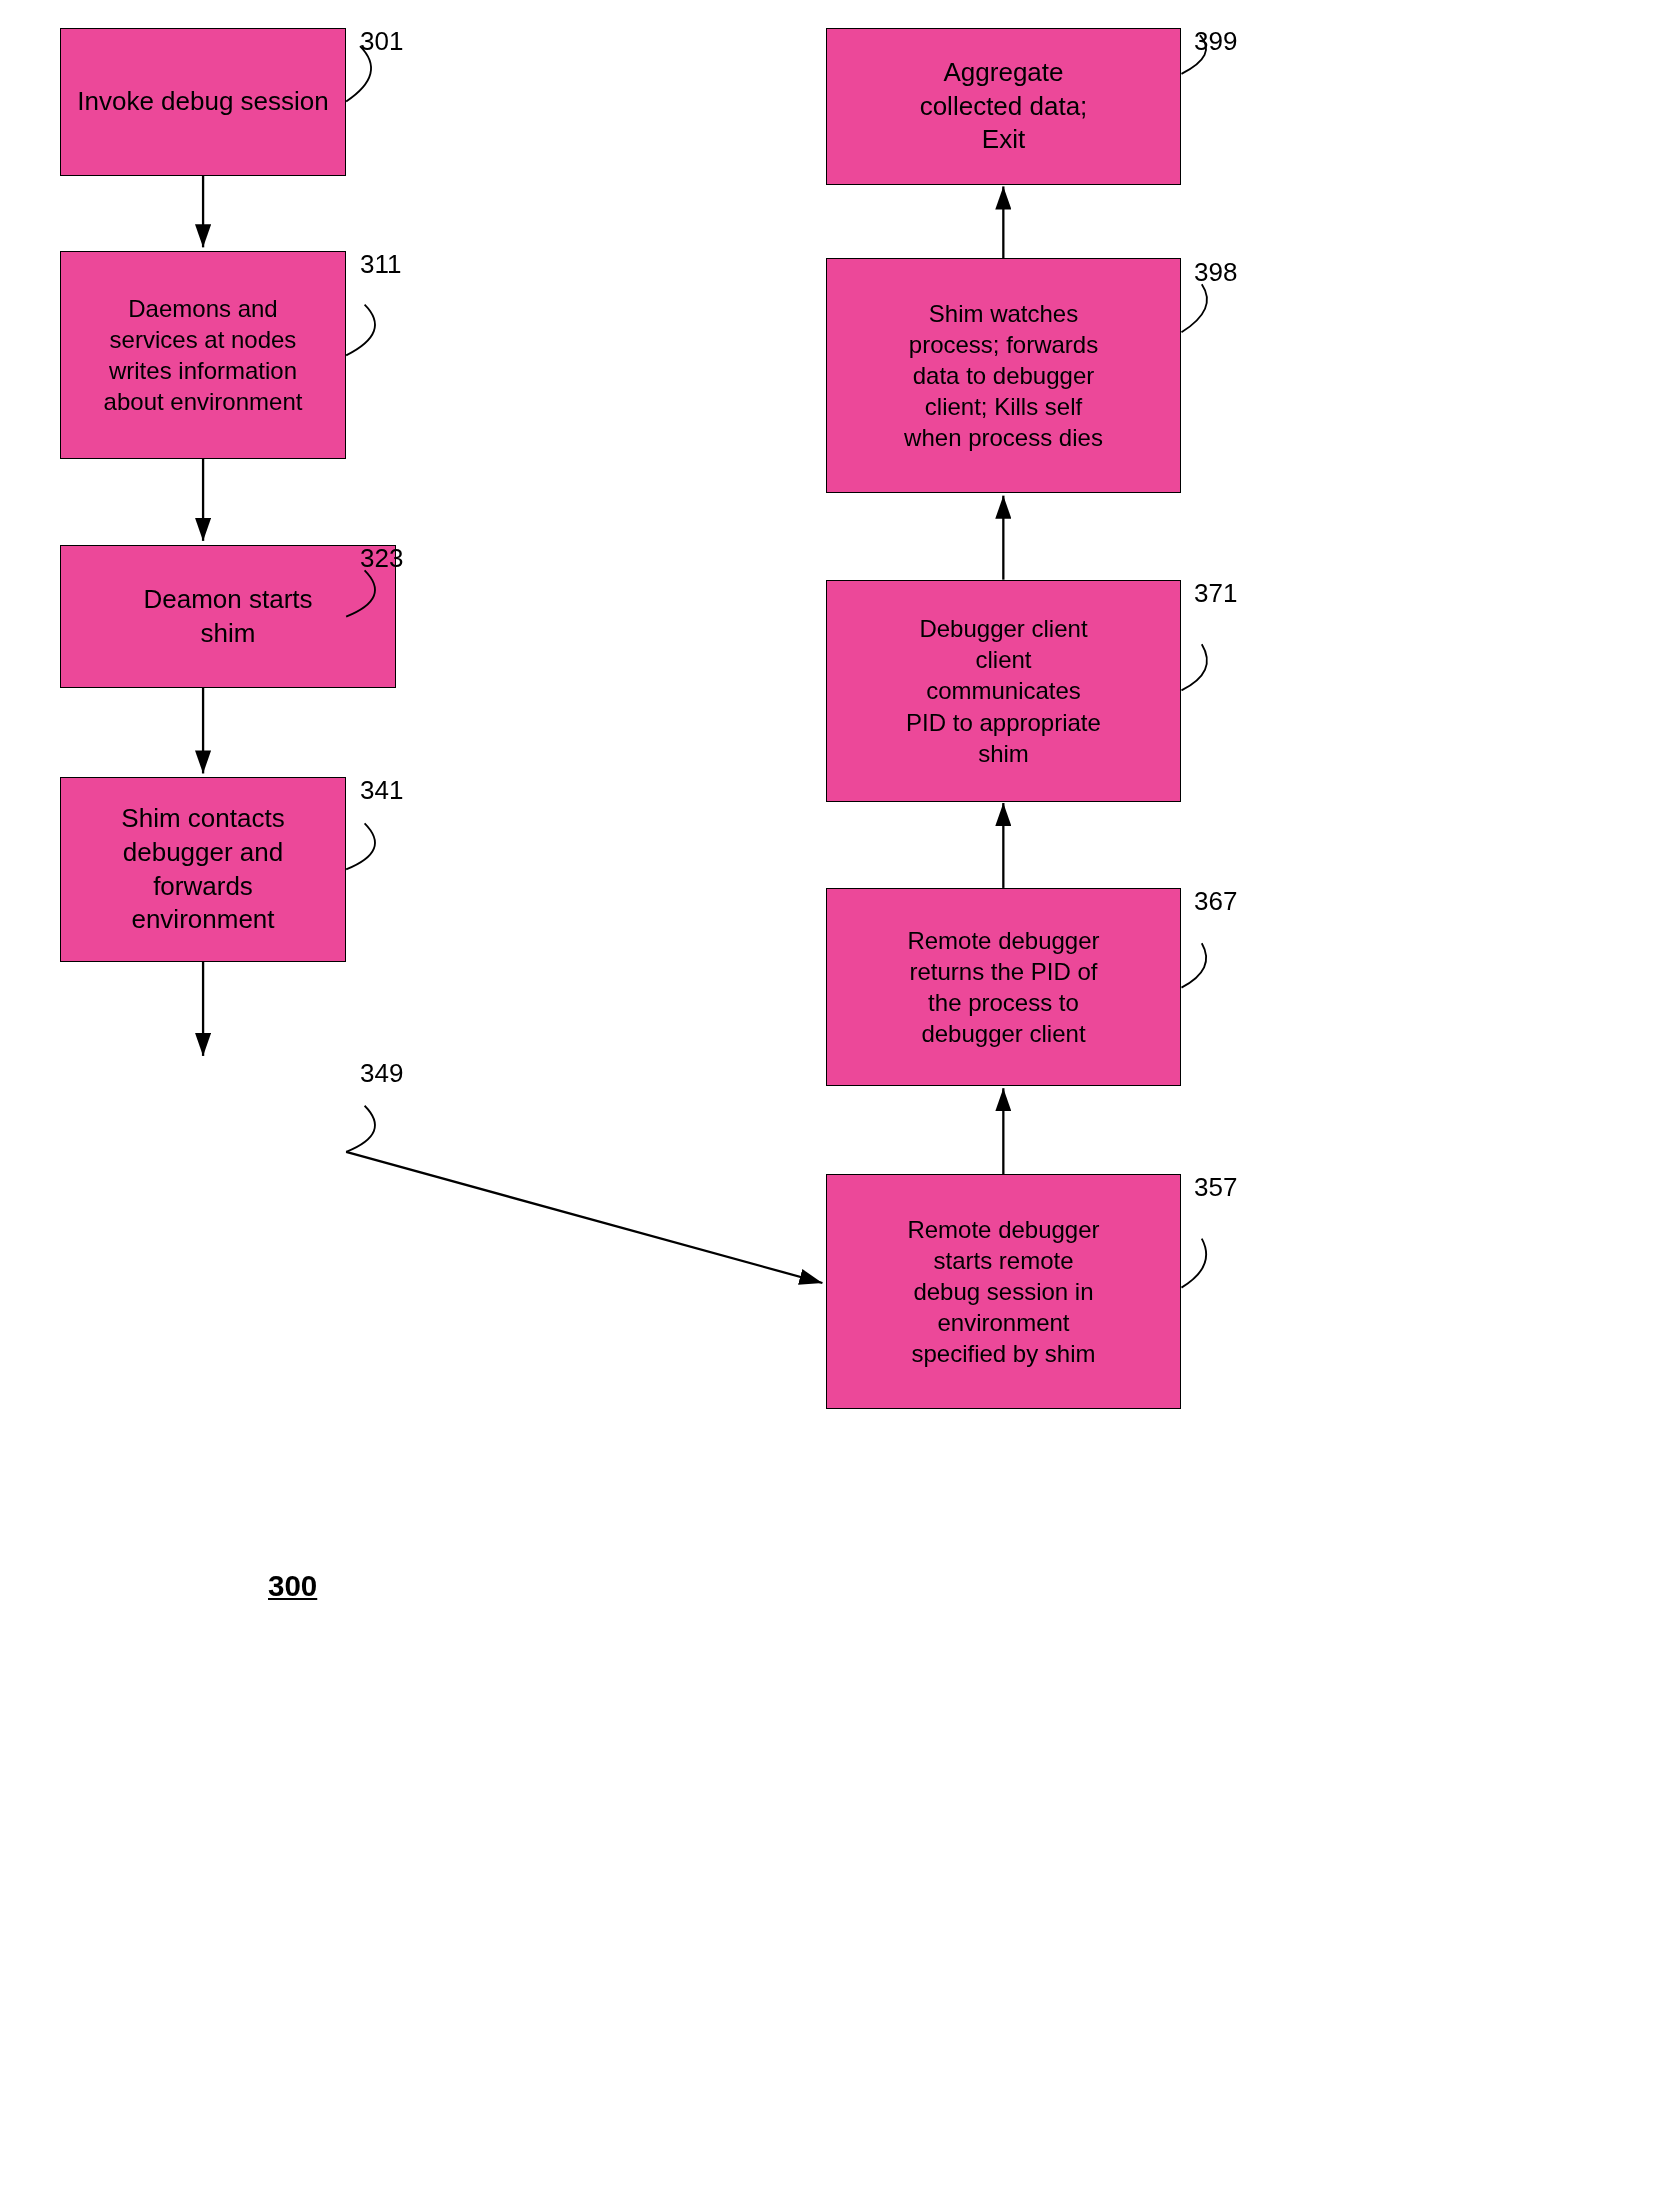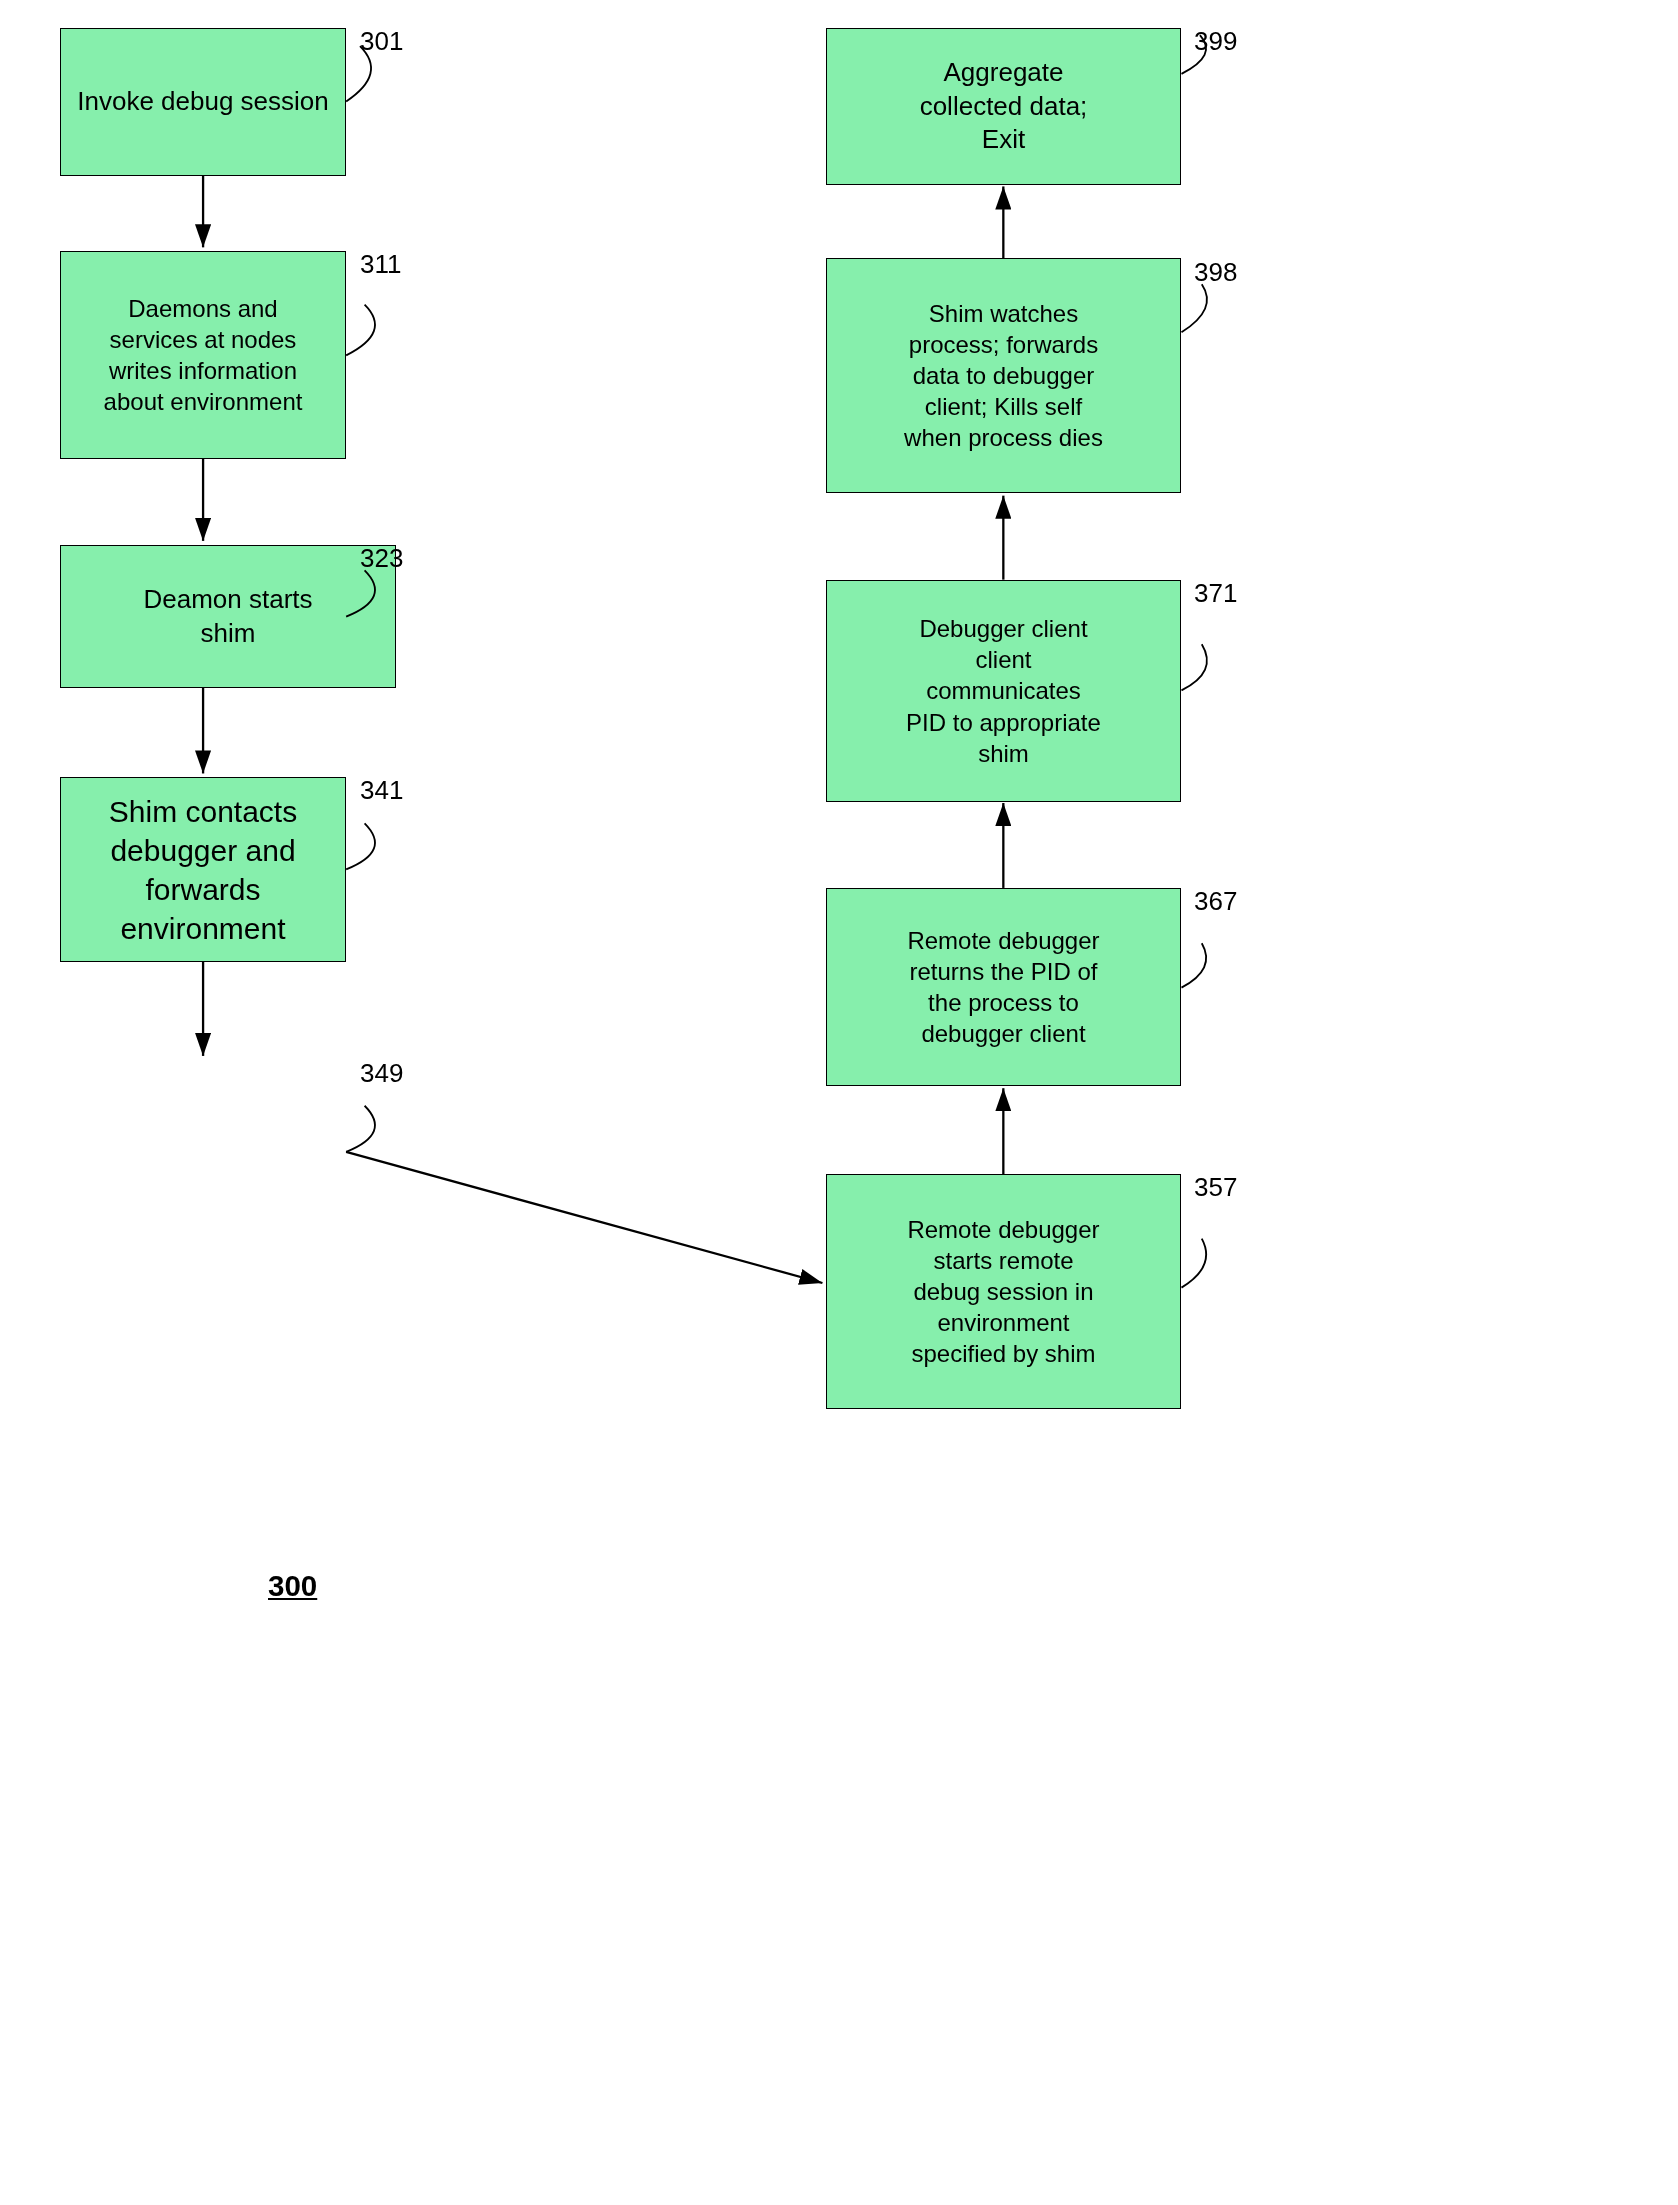--- a/index.html
+++ b/index.html
@@ -23,7 +23,7 @@
     .flow-box {
       position: absolute;
       border: 1.8px solid #000;
-      background: #86efac;
+      background: #ec4899;
       display: flex;
       align-items: center;
       justify-content: center;

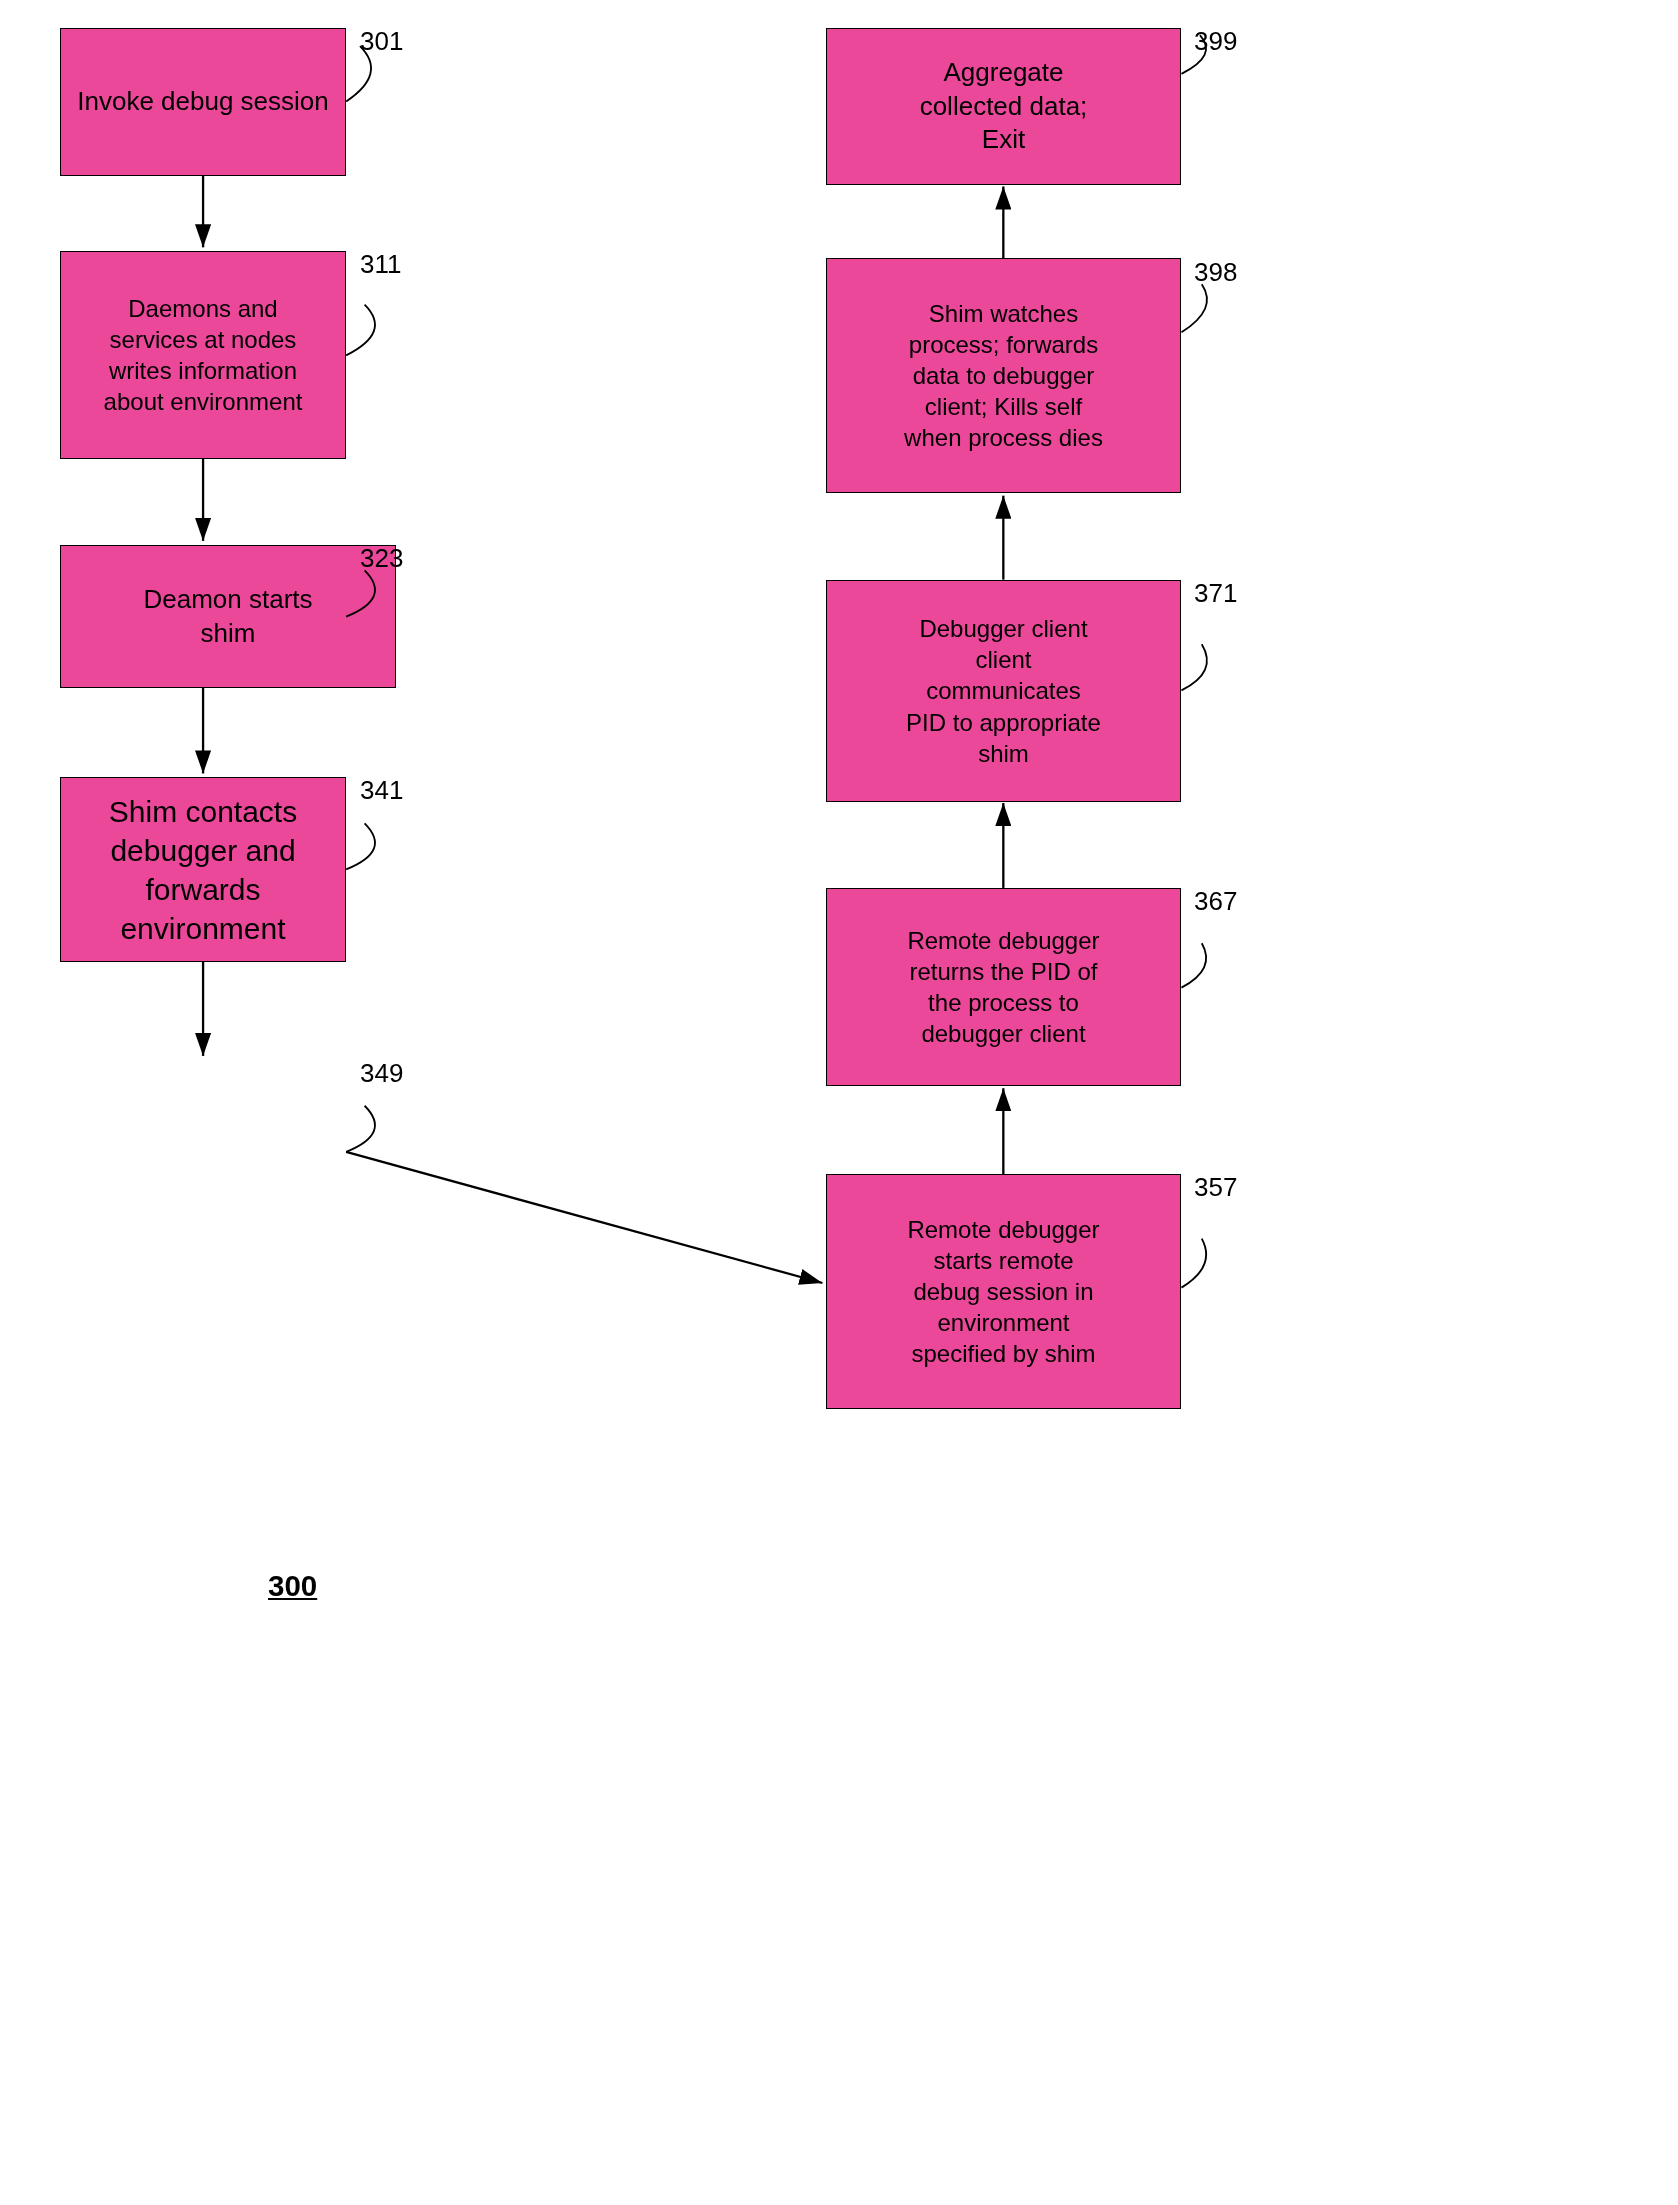--- a/index.html
+++ b/index.html
@@ -78,7 +78,7 @@
   </div>
   <span class="label-ref" style="left:360px; top:543px;">323</span>
 
-  <div class="flow-box" style="left:60px; top:777px; width:286px; height:185px; font-size:30px;">
+  <div class="flow-box" style="left:60px; top:777px; width:286px; height:185px; font-size:26px;">
     <span>Shim contacts<br>debugger and<br>forwards<br>environment</span>
   </div>
   <span class="label-ref" style="left:360px; top:775px;">341</span>

